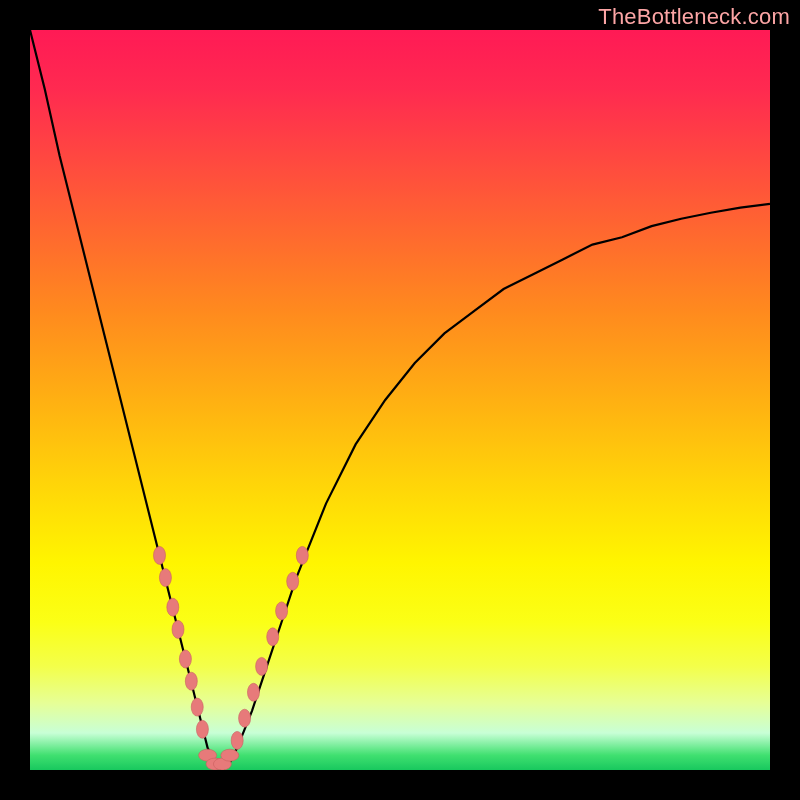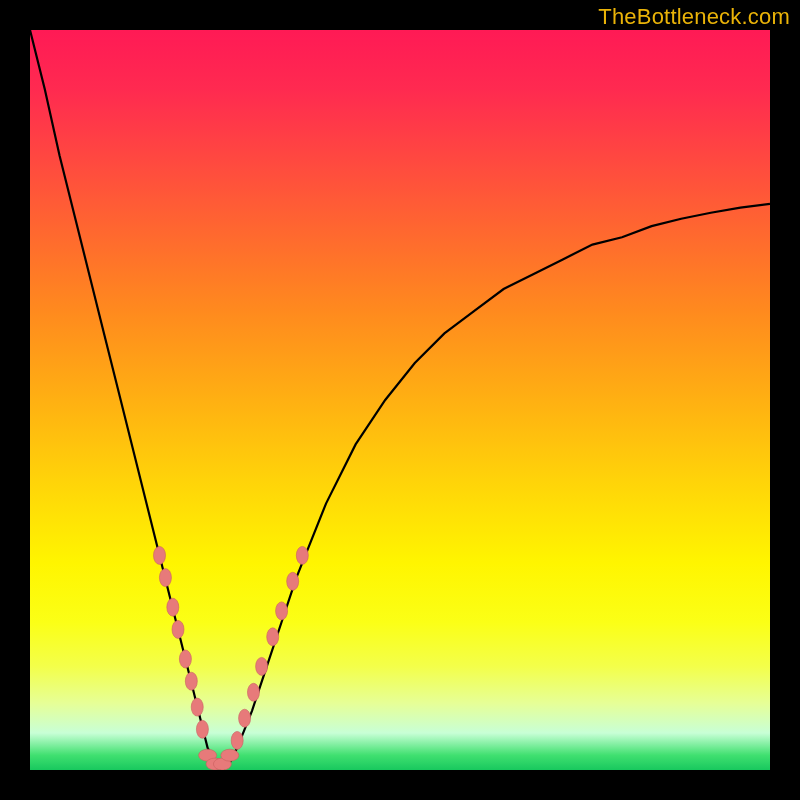--- a/index.html
+++ b/index.html
@@ -54,7 +54,7 @@
     position: absolute;
     top: 4px;
     right: 10px;
-    color: #eab308;
+    color: #fca5a5;
     font-size: 22px;
     font-weight: 500;
     letter-spacing: 0.2px;

